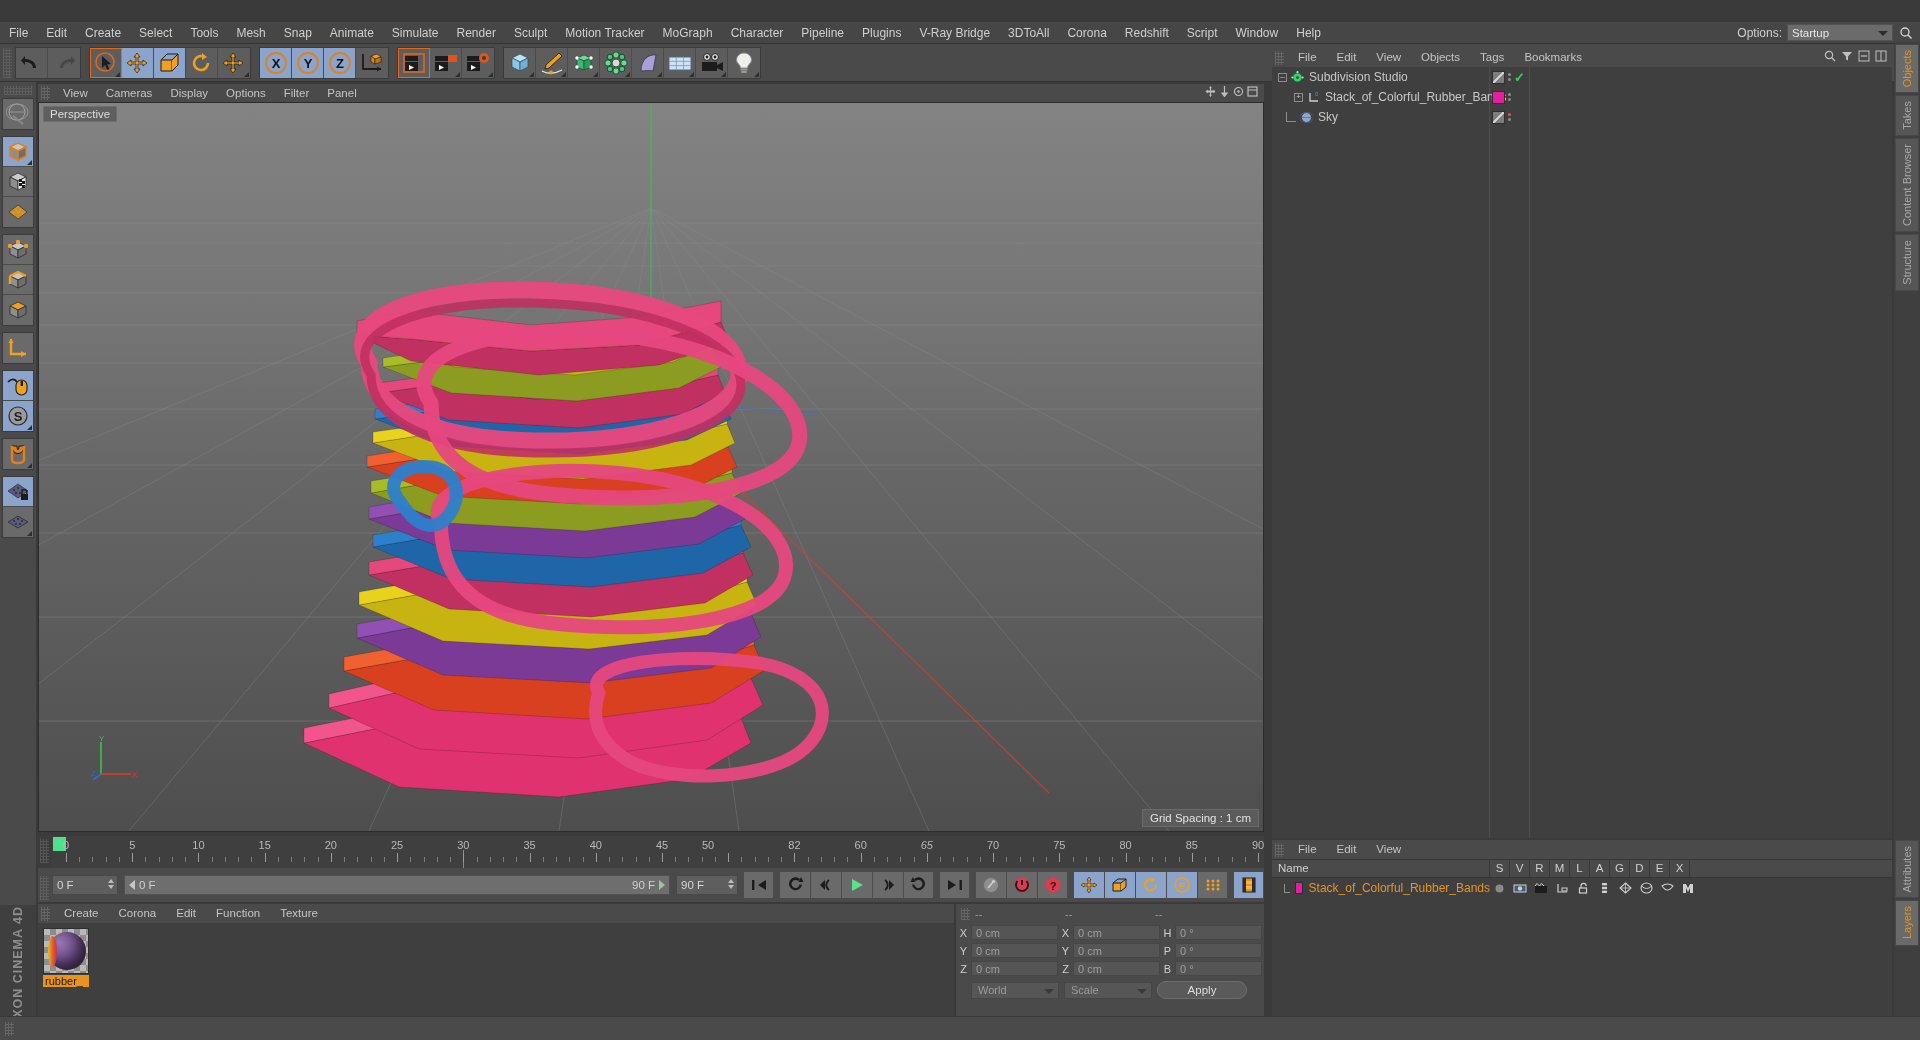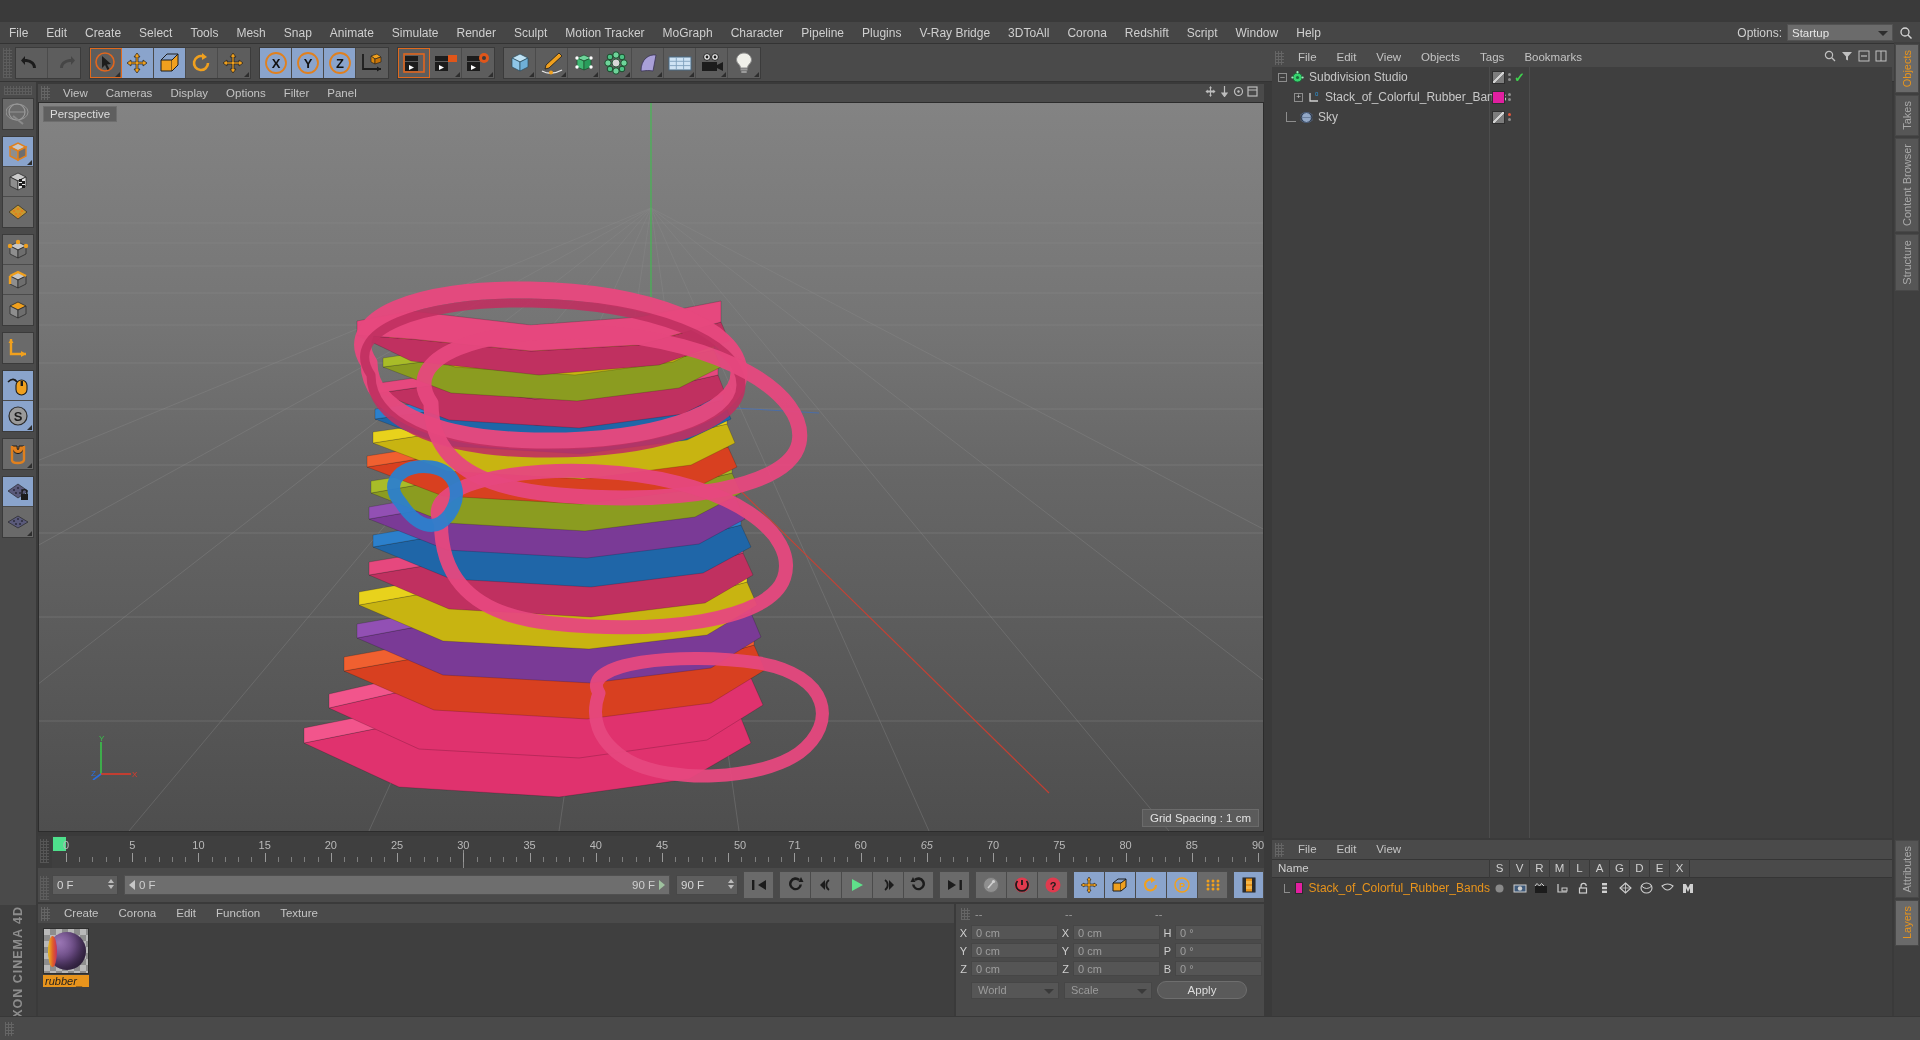--- a/index.html
+++ b/index.html
@@ -903,7 +903,7 @@
         <div class="tick-maj" style="left: 543.778px;"></div>
         <div class="tick-num" style="left: 610px;">45</div>
         <div class="tick-maj" style="left: 610px;"></div>
-        <div class="tick-num" style="left: 688px;">50</div>
+        <div class="tick-num" style="left: 656px;">50</div>
         <div class="tick-maj" style="left: 676.222px;"></div>
         <div class="tick-num" style="left: 742.444px;">71</div>
         <div class="tick-maj" style="left: 742.444px;"></div>

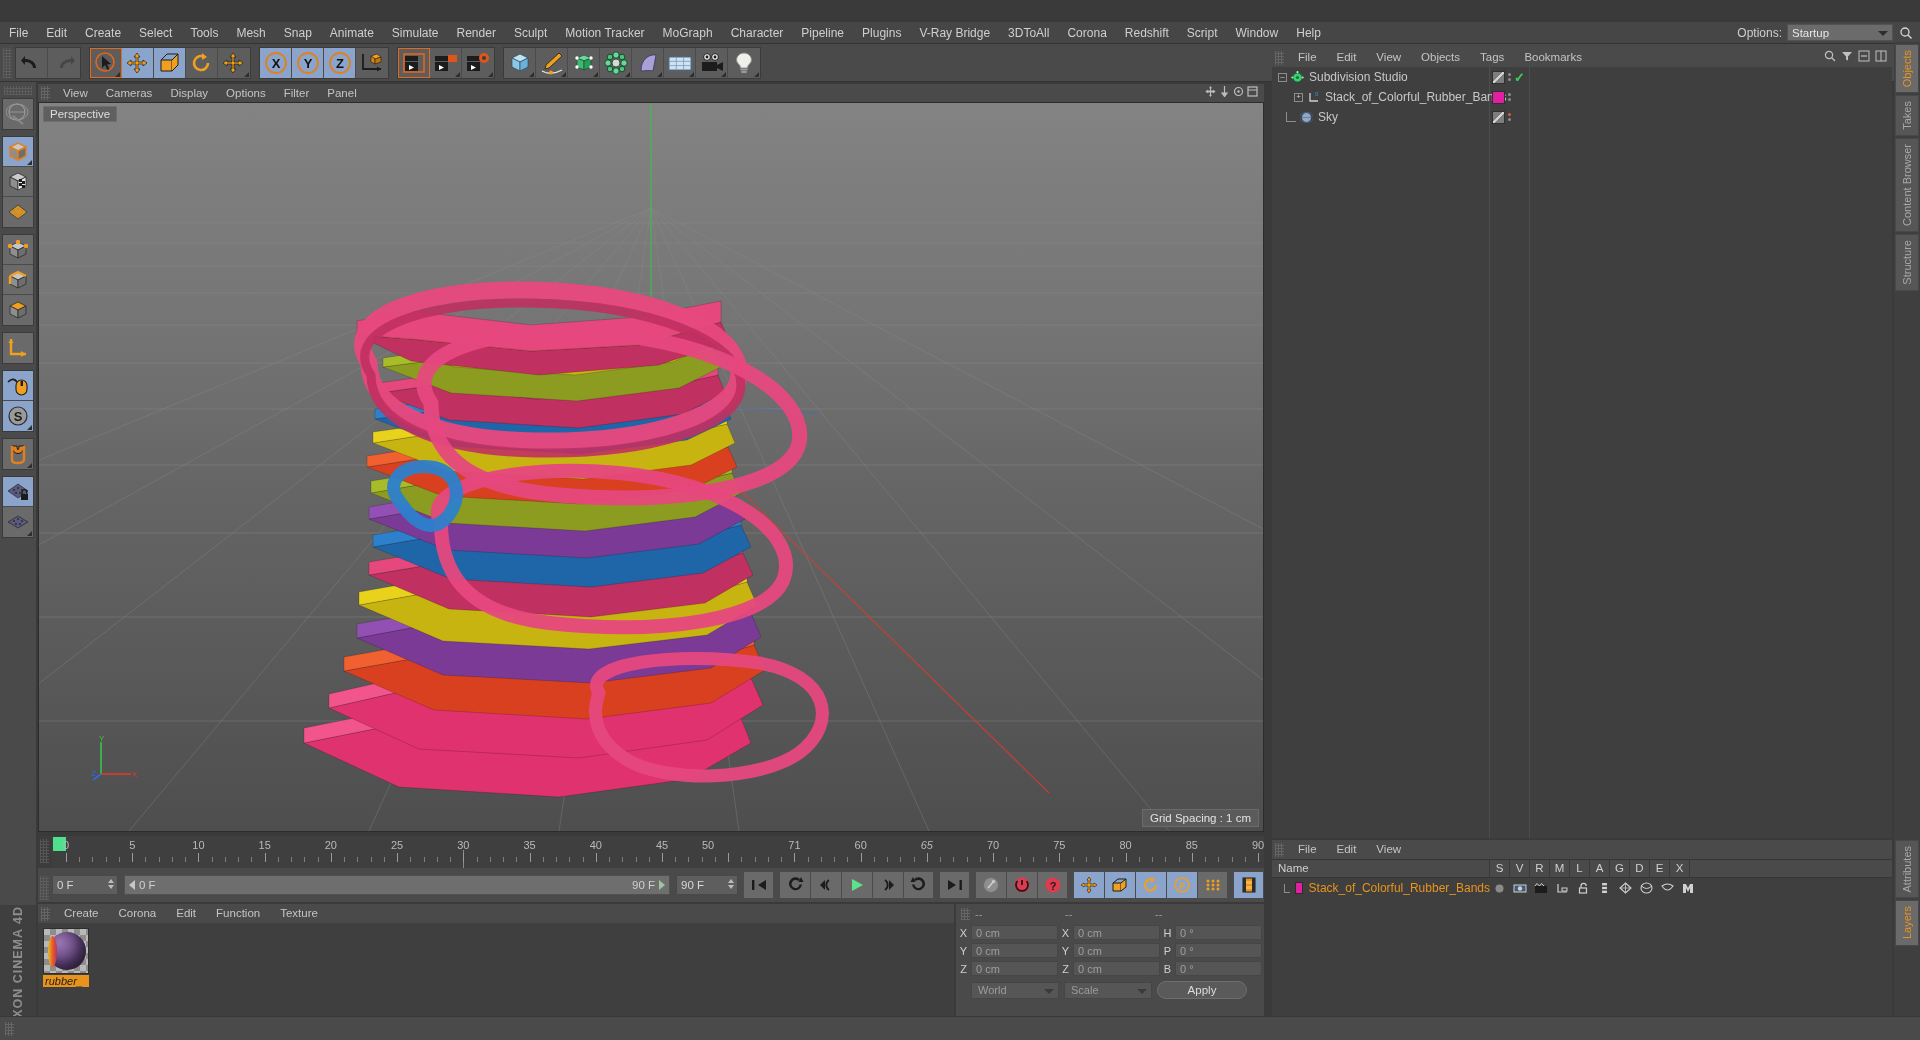--- a/index.html
+++ b/index.html
@@ -905,7 +905,7 @@
         <div class="tick-maj" style="left: 610px;"></div>
         <div class="tick-num" style="left: 656px;">50</div>
         <div class="tick-maj" style="left: 676.222px;"></div>
-        <div class="tick-num" style="left: 742.444px;">71</div>
+        <div class="tick-num" style="left: 742.444px;">82</div>
         <div class="tick-maj" style="left: 742.444px;"></div>
         <div class="tick-num" style="left: 808.667px;">60</div>
         <div class="tick-maj" style="left: 808.667px;"></div>

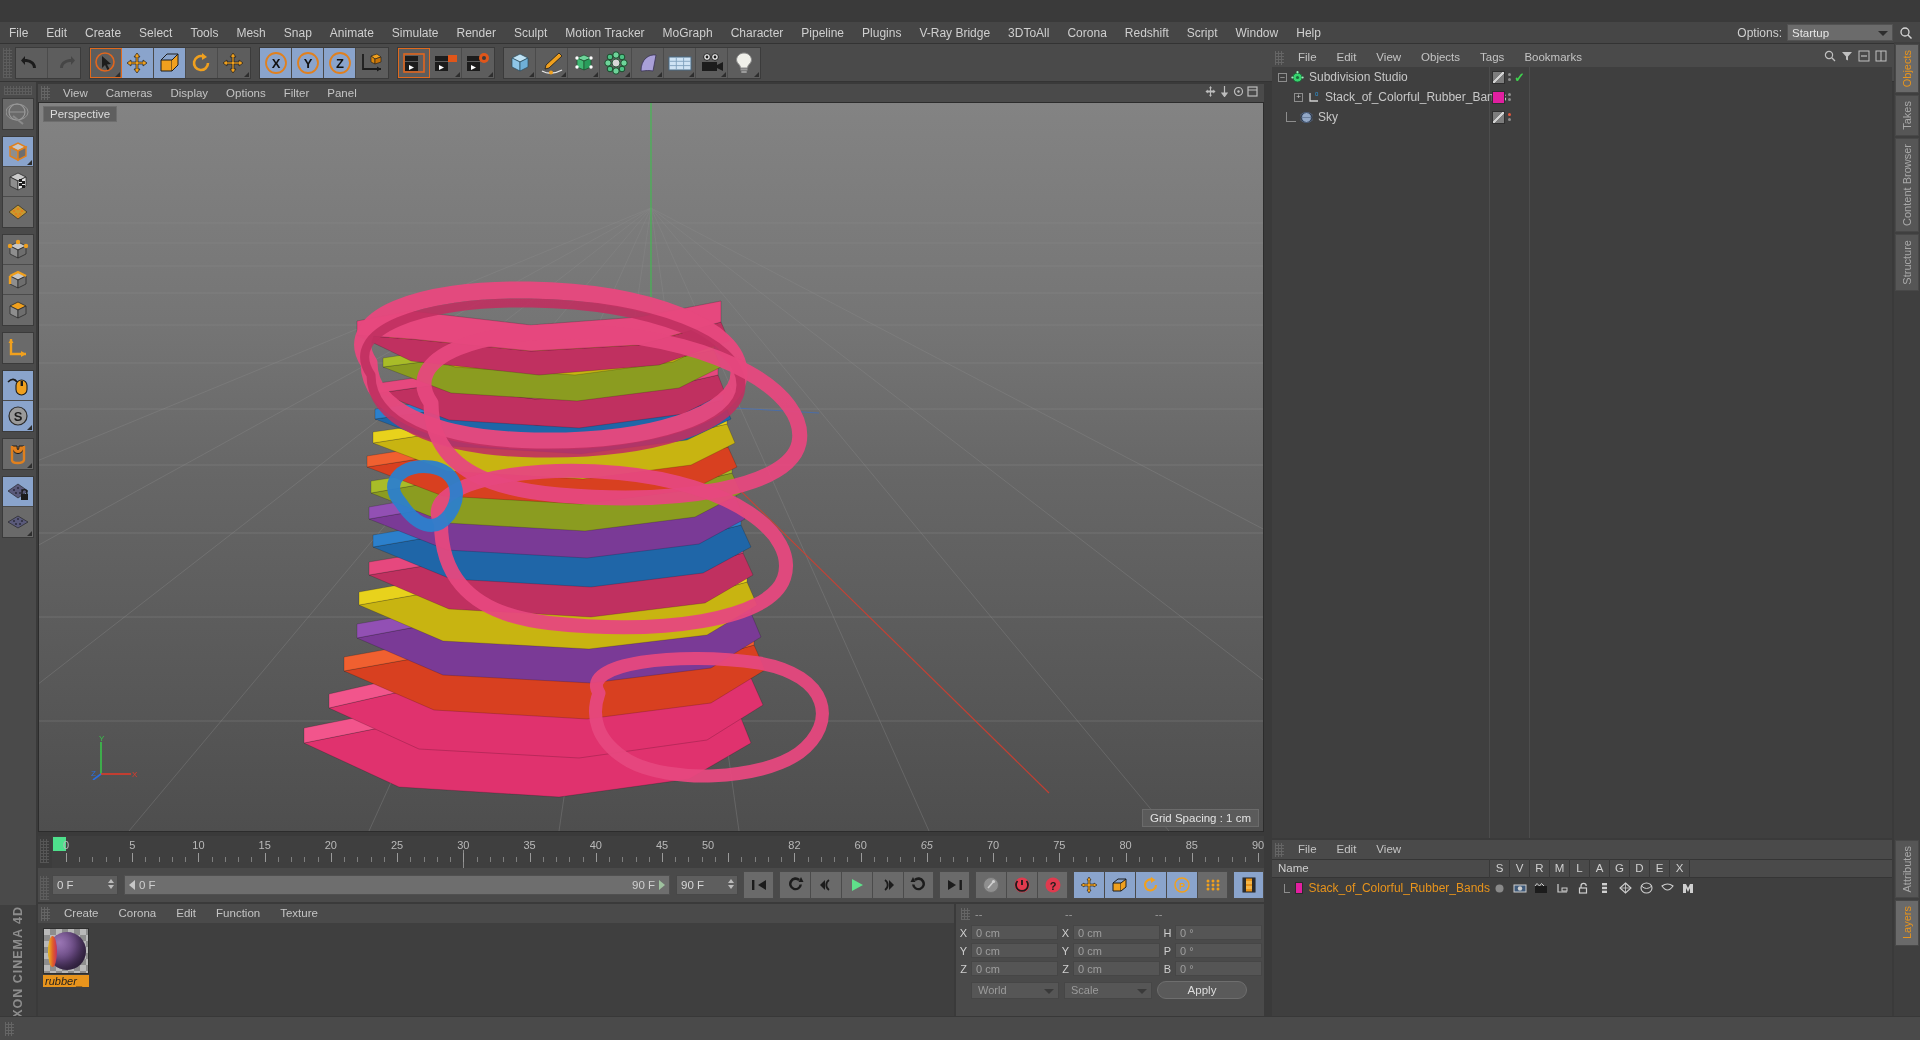--- a/index.html
+++ b/index.html
@@ -194,7 +194,7 @@
   .panelmenu { height: 19px; display: flex; align-items: center; background: #4a4a4a; }
   .pm-item { padding: 0 10px; font-size: 11.5px; color: #c4c4c4; line-height: 19px; }
   .matbody { height: 93px; background: #3f3f3f; padding: 5px; }
-  .matchip { width: 50px; font-style: italic; }
+  .matchip { width: 50px; }
   .matsphere {
     width: 46px; height: 46px; border: 1px solid #2e2e2e;
     background-image:

